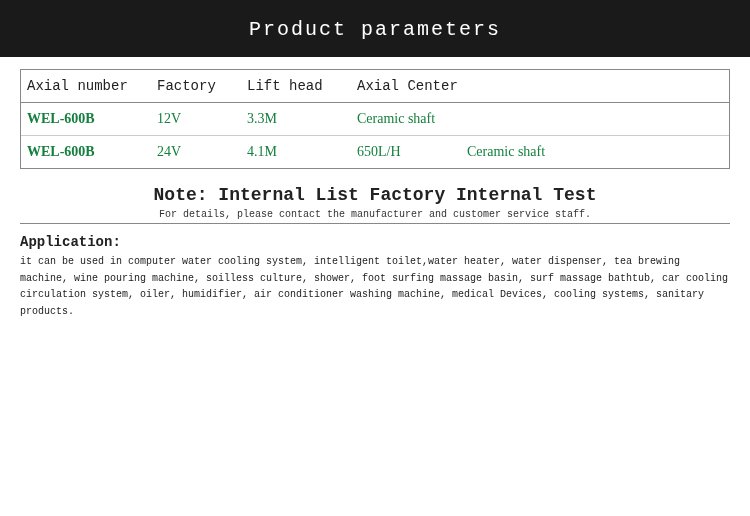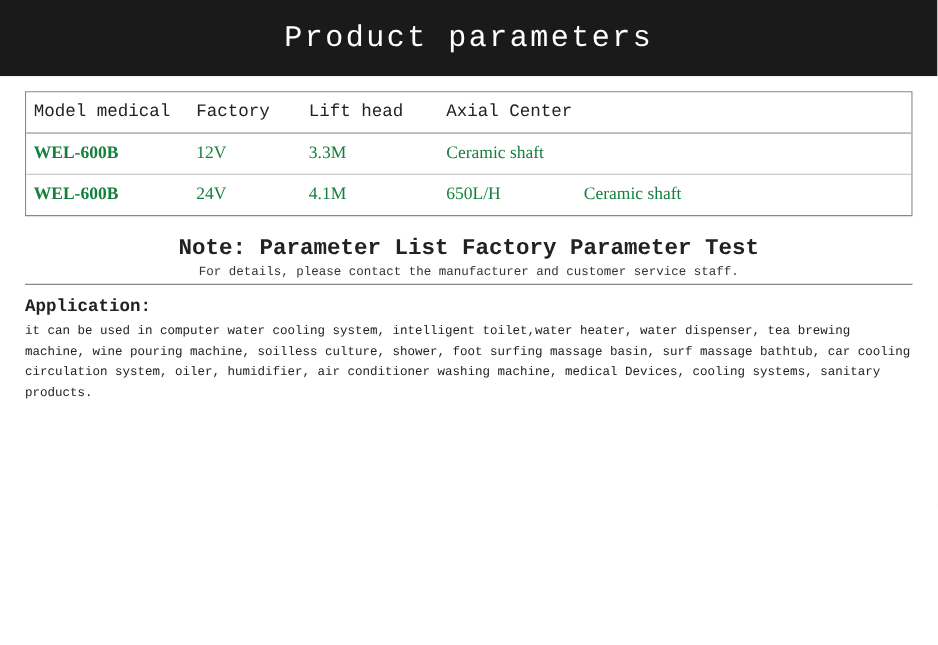--- a/index.html
+++ b/index.html
@@ -32,7 +32,7 @@
 
     .header-section h1 {
       color: #fff;
-      font-size: 24px;
+      font-size: 20px;
       font-weight: 400;
       letter-spacing: 2px;
       font-family: 'Courier New', Courier, monospace;

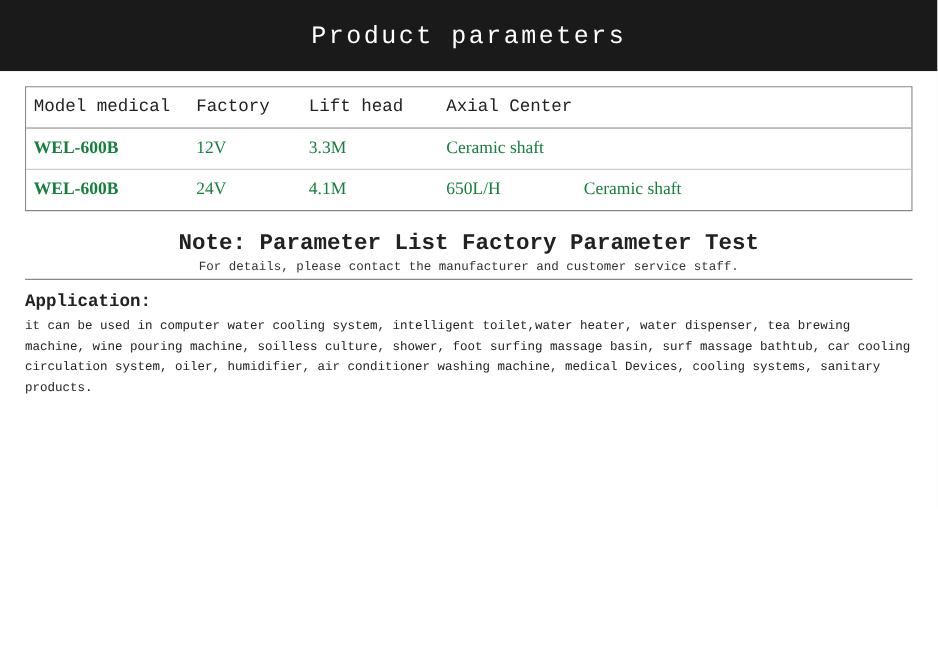--- a/index.html
+++ b/index.html
@@ -146,7 +146,7 @@
     <div class="table-section">
 
       <div class="table-header-row">
-        <span class="col-model">Model medical</span>
+        <span class="col-model">Axial number</span>
         <span class="col-voltage">Factory</span>
         <span class="col-lift">Lift head</span>
         <span class="col-axial">Axial Center</span>

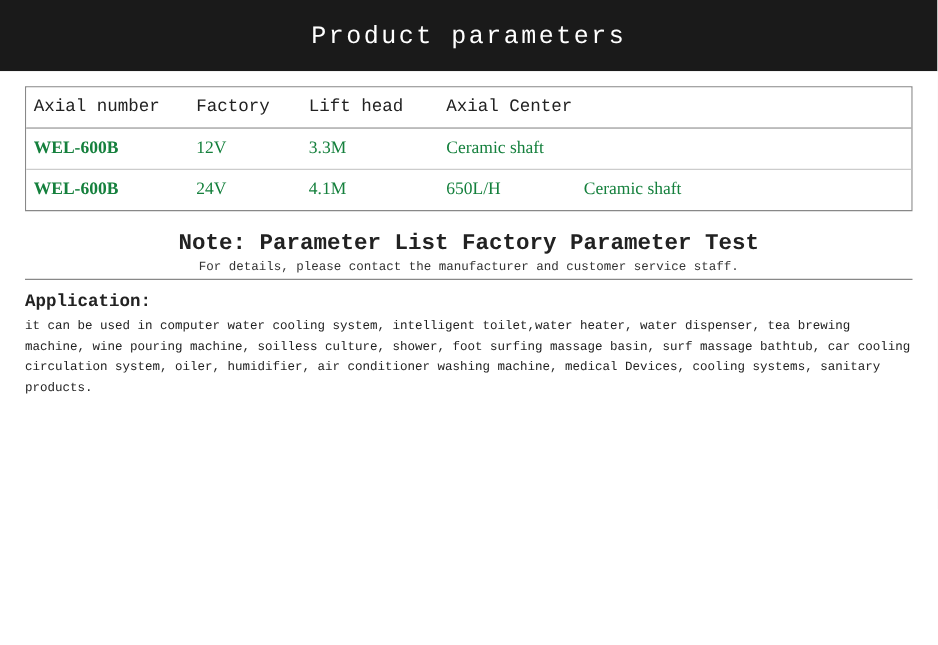--- a/index.html
+++ b/index.html
@@ -170,7 +170,7 @@
     </div>
 
     <div class="note-section">
-      <div class="note-title">Note: Parameter List Factory Parameter Test</div>
+      <div class="note-title">Note: Internal List Factory Internal Test</div>
       <div class="note-detail">For details, please contact the manufacturer and customer service staff.</div>
     </div>
 

